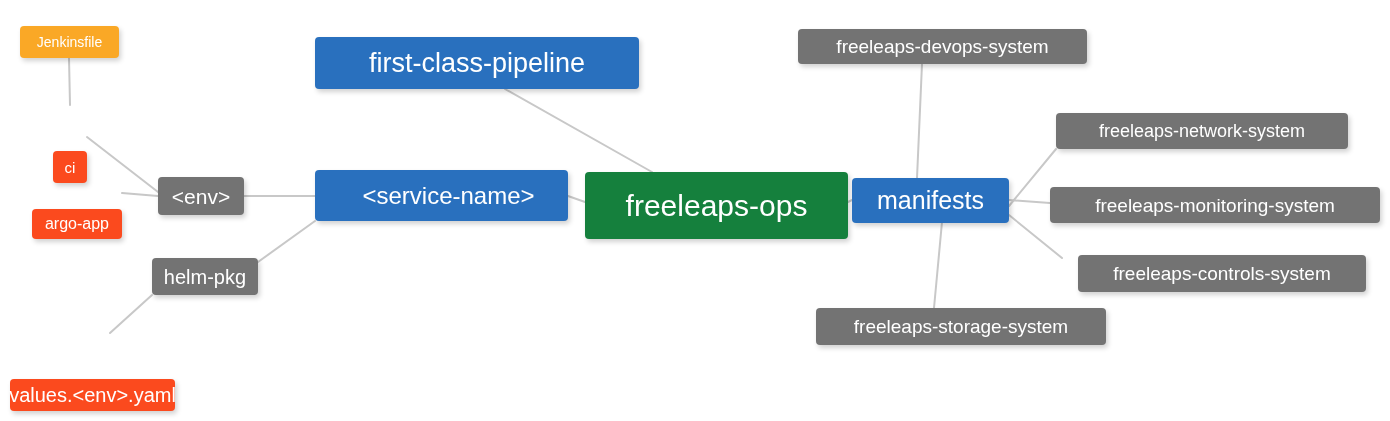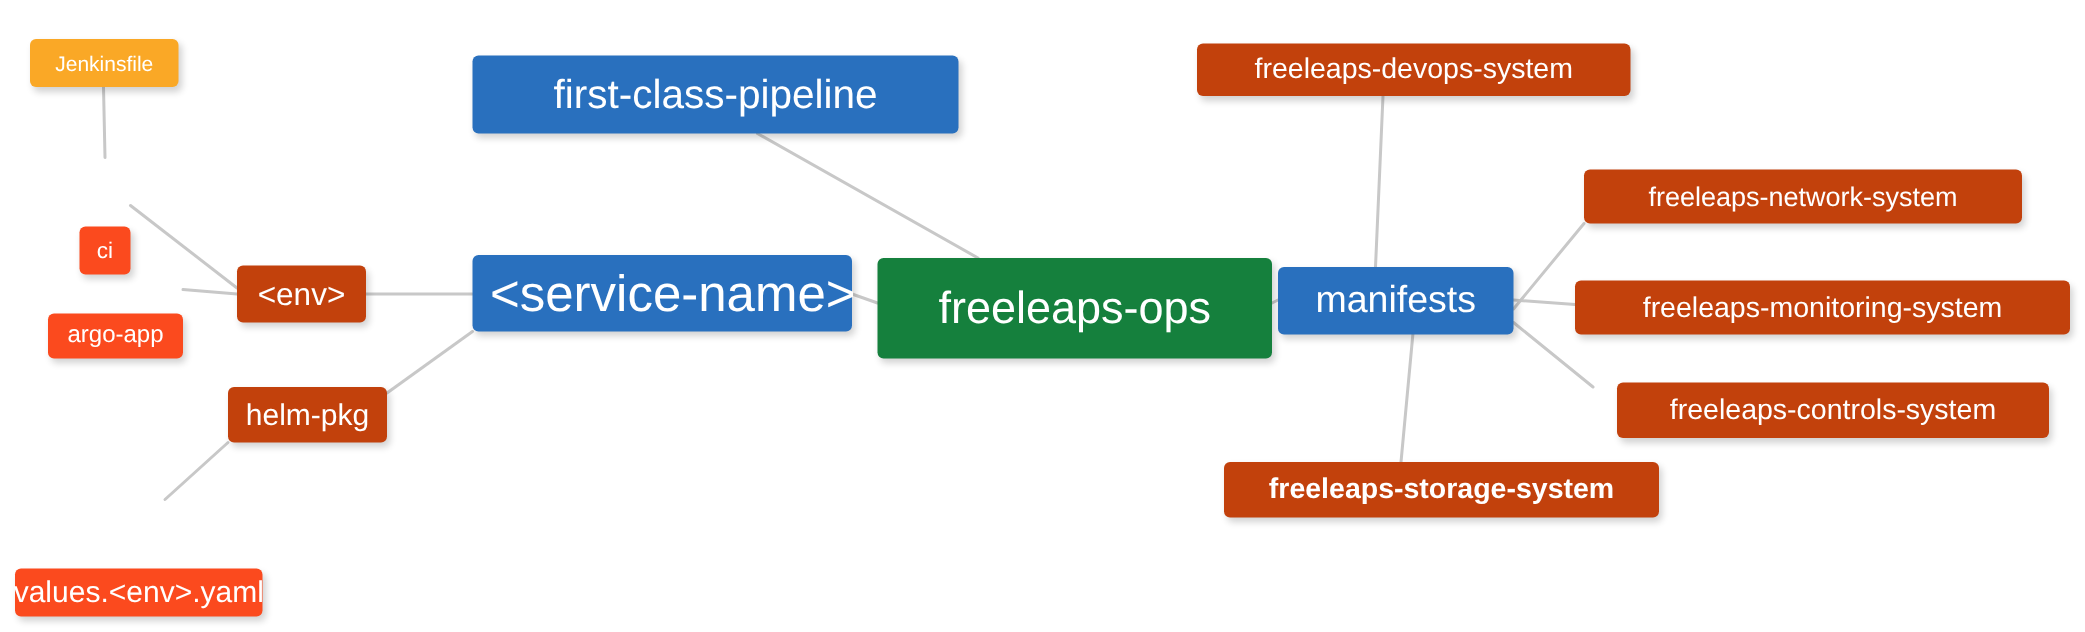--- a/index.html
+++ b/index.html
@@ -41,7 +41,7 @@
   }
   .n-root   { background: #15803d; }
   .n-blue   { background: #2970be; }
-  .n-green  { background: #c2410c; text-align: center; }
+  .n-green  { background: #737373; text-align: center; }
   .n-orange { background: #faa826; }
   .n-red    { background: #fb4a1e; margin-top: 46px; }
 </style>

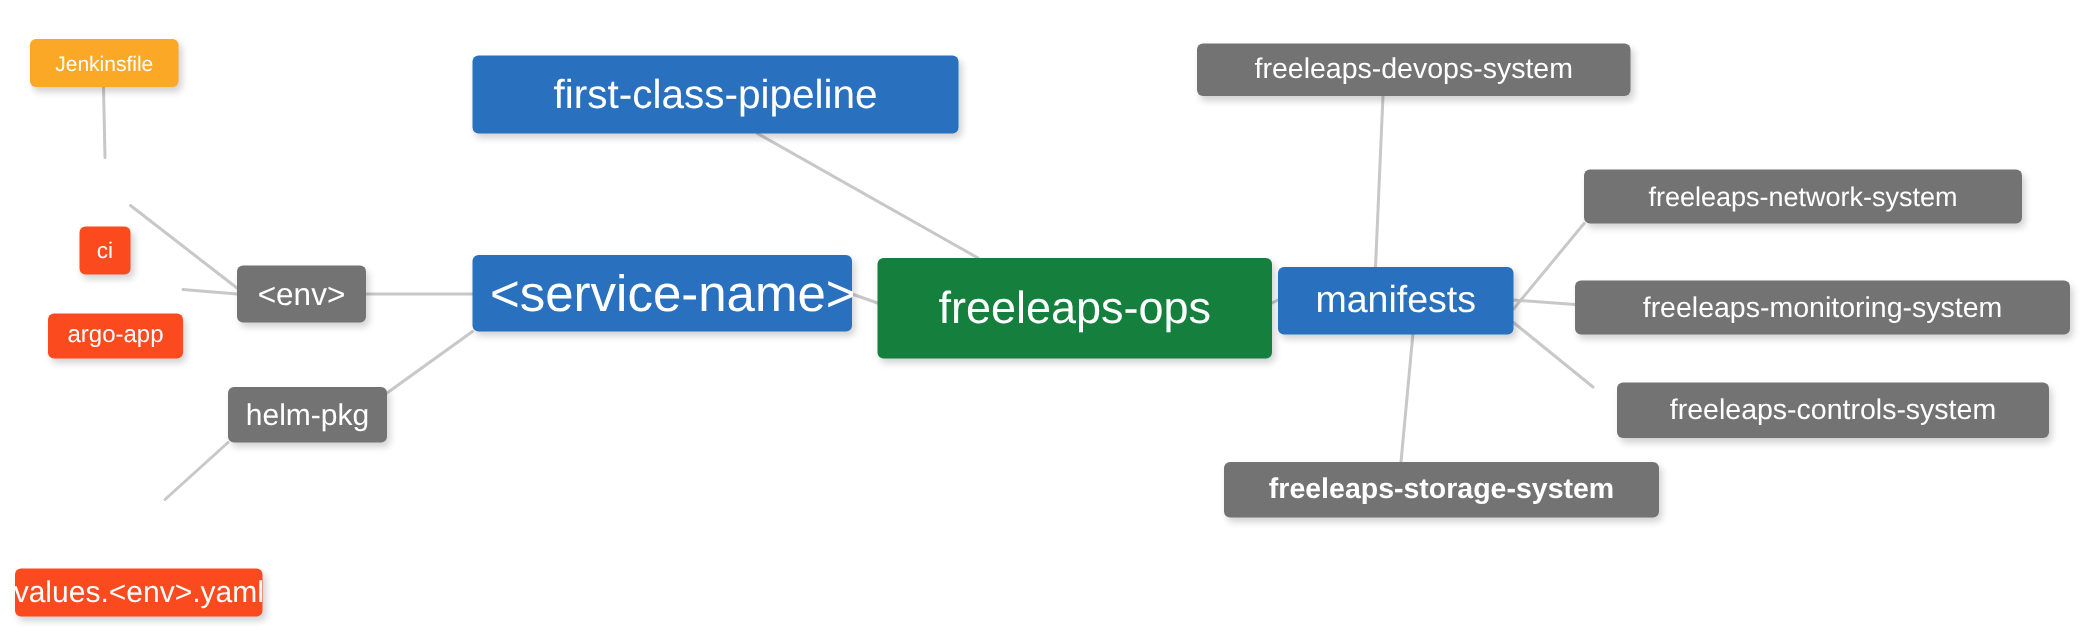--- a/index.html
+++ b/index.html
@@ -67,7 +67,7 @@
     </svg>
   <div id="node-layer">
       <div class="node n-root" style="left: 585px; top: 172px; width: 263px; height: 67px; font-size: 30px;">freeleaps-ops</div>
-      <div class="node n-blue" style="left: 315px; top: 170px; width: 253px; height: 51px; font-size: 34px; padding-left: 14px;">&lt;service-name&gt;</div>
+      <div class="node n-blue" style="left: 315px; top: 170px; width: 253px; height: 51px; font-size: 24px; padding-left: 14px;">&lt;service-name&gt;</div>
       <div class="node n-blue" style="left: 315px; top: 37px; width: 324px; height: 52px; font-size: 27px;">first-class-pipeline</div>
       <div class="node n-blue" style="left: 852px; top: 178px; width: 157px; height: 45px; font-size: 25px;">manifests</div>
       <div class="node n-green" style="left: 158px; top: 177px; width: 86px; height: 38px; font-size: 21px;">&lt;env&gt;</div>

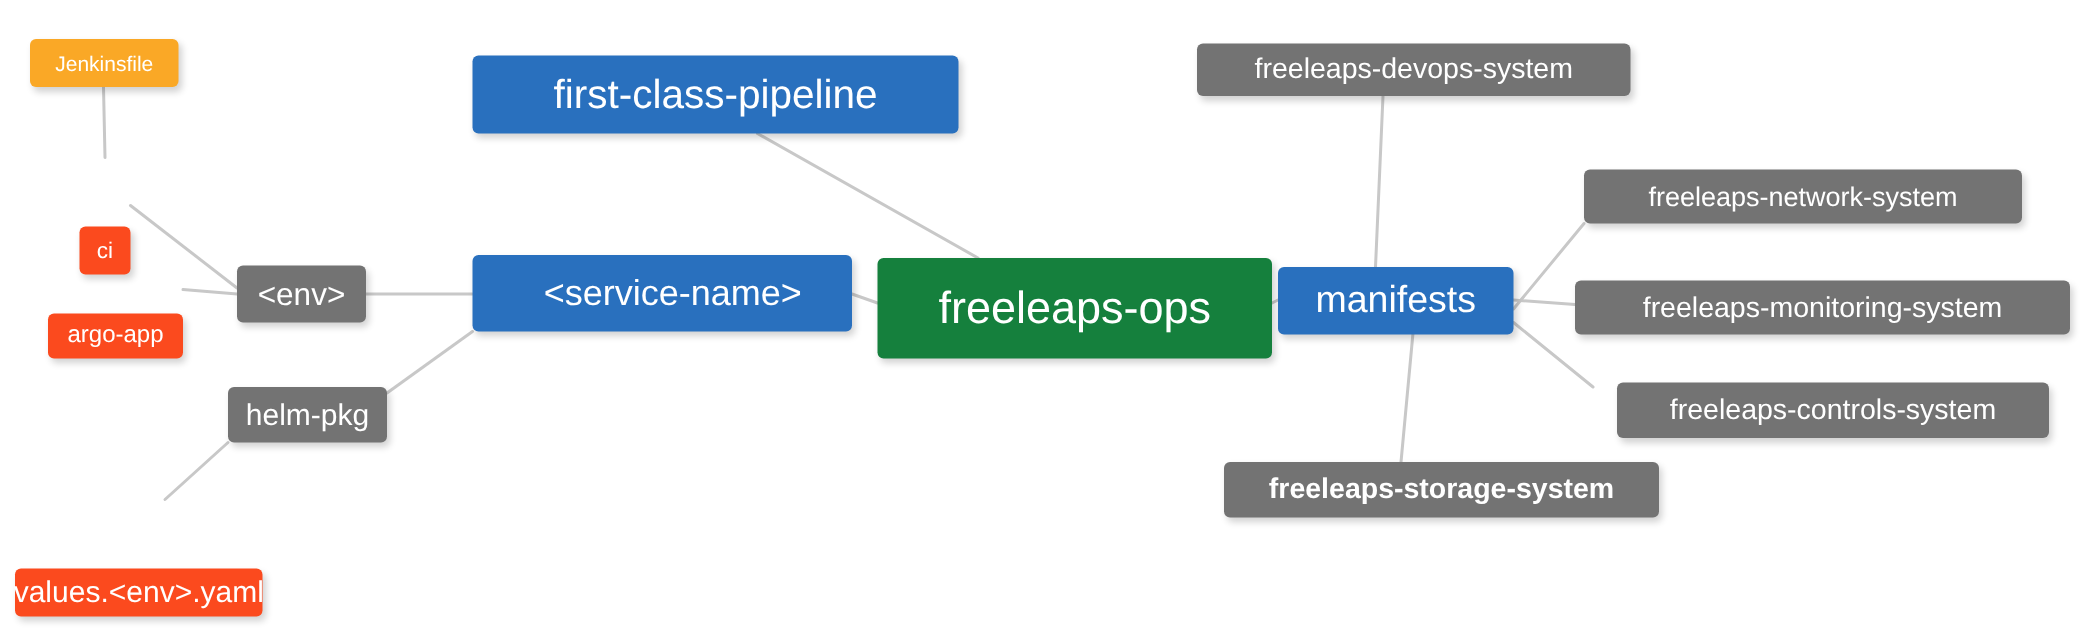--- a/index.html
+++ b/index.html
@@ -76,7 +76,7 @@
       <div class="node n-green" style="left: 1056px; top: 113px; width: 292px; height: 36px; font-size: 18px;">freeleaps-network-system</div>
       <div class="node n-green" style="left: 1050px; top: 187px; width: 330px; height: 36px; font-size: 19px;">freeleaps-monitoring-system</div>
       <div class="node n-green" style="left: 1078px; top: 255px; width: 288px; height: 37px; font-size: 19px;">freeleaps-controls-system</div>
-      <div class="node n-green" style="left: 816px; top: 308px; width: 290px; height: 37px; font-size: 19px; font-weight: bold;">freeleaps-storage-system</div>
+      <div class="node n-green" style="left: 816px; top: 308px; width: 290px; height: 37px; font-size: 19px;">freeleaps-storage-system</div>
       <div class="node n-orange" style="left: 20px; top: 26px; width: 99px; height: 32px; font-size: 14px;">Jenkinsfile</div>
       <div class="node n-red" style="left: 53px; top: 105px; width: 34px; height: 32px; font-size: 15px;">ci</div>
       <div class="node n-red" style="left: 32px; top: 163px; width: 90px; height: 30px; font-size: 16px;">argo-app</div>

